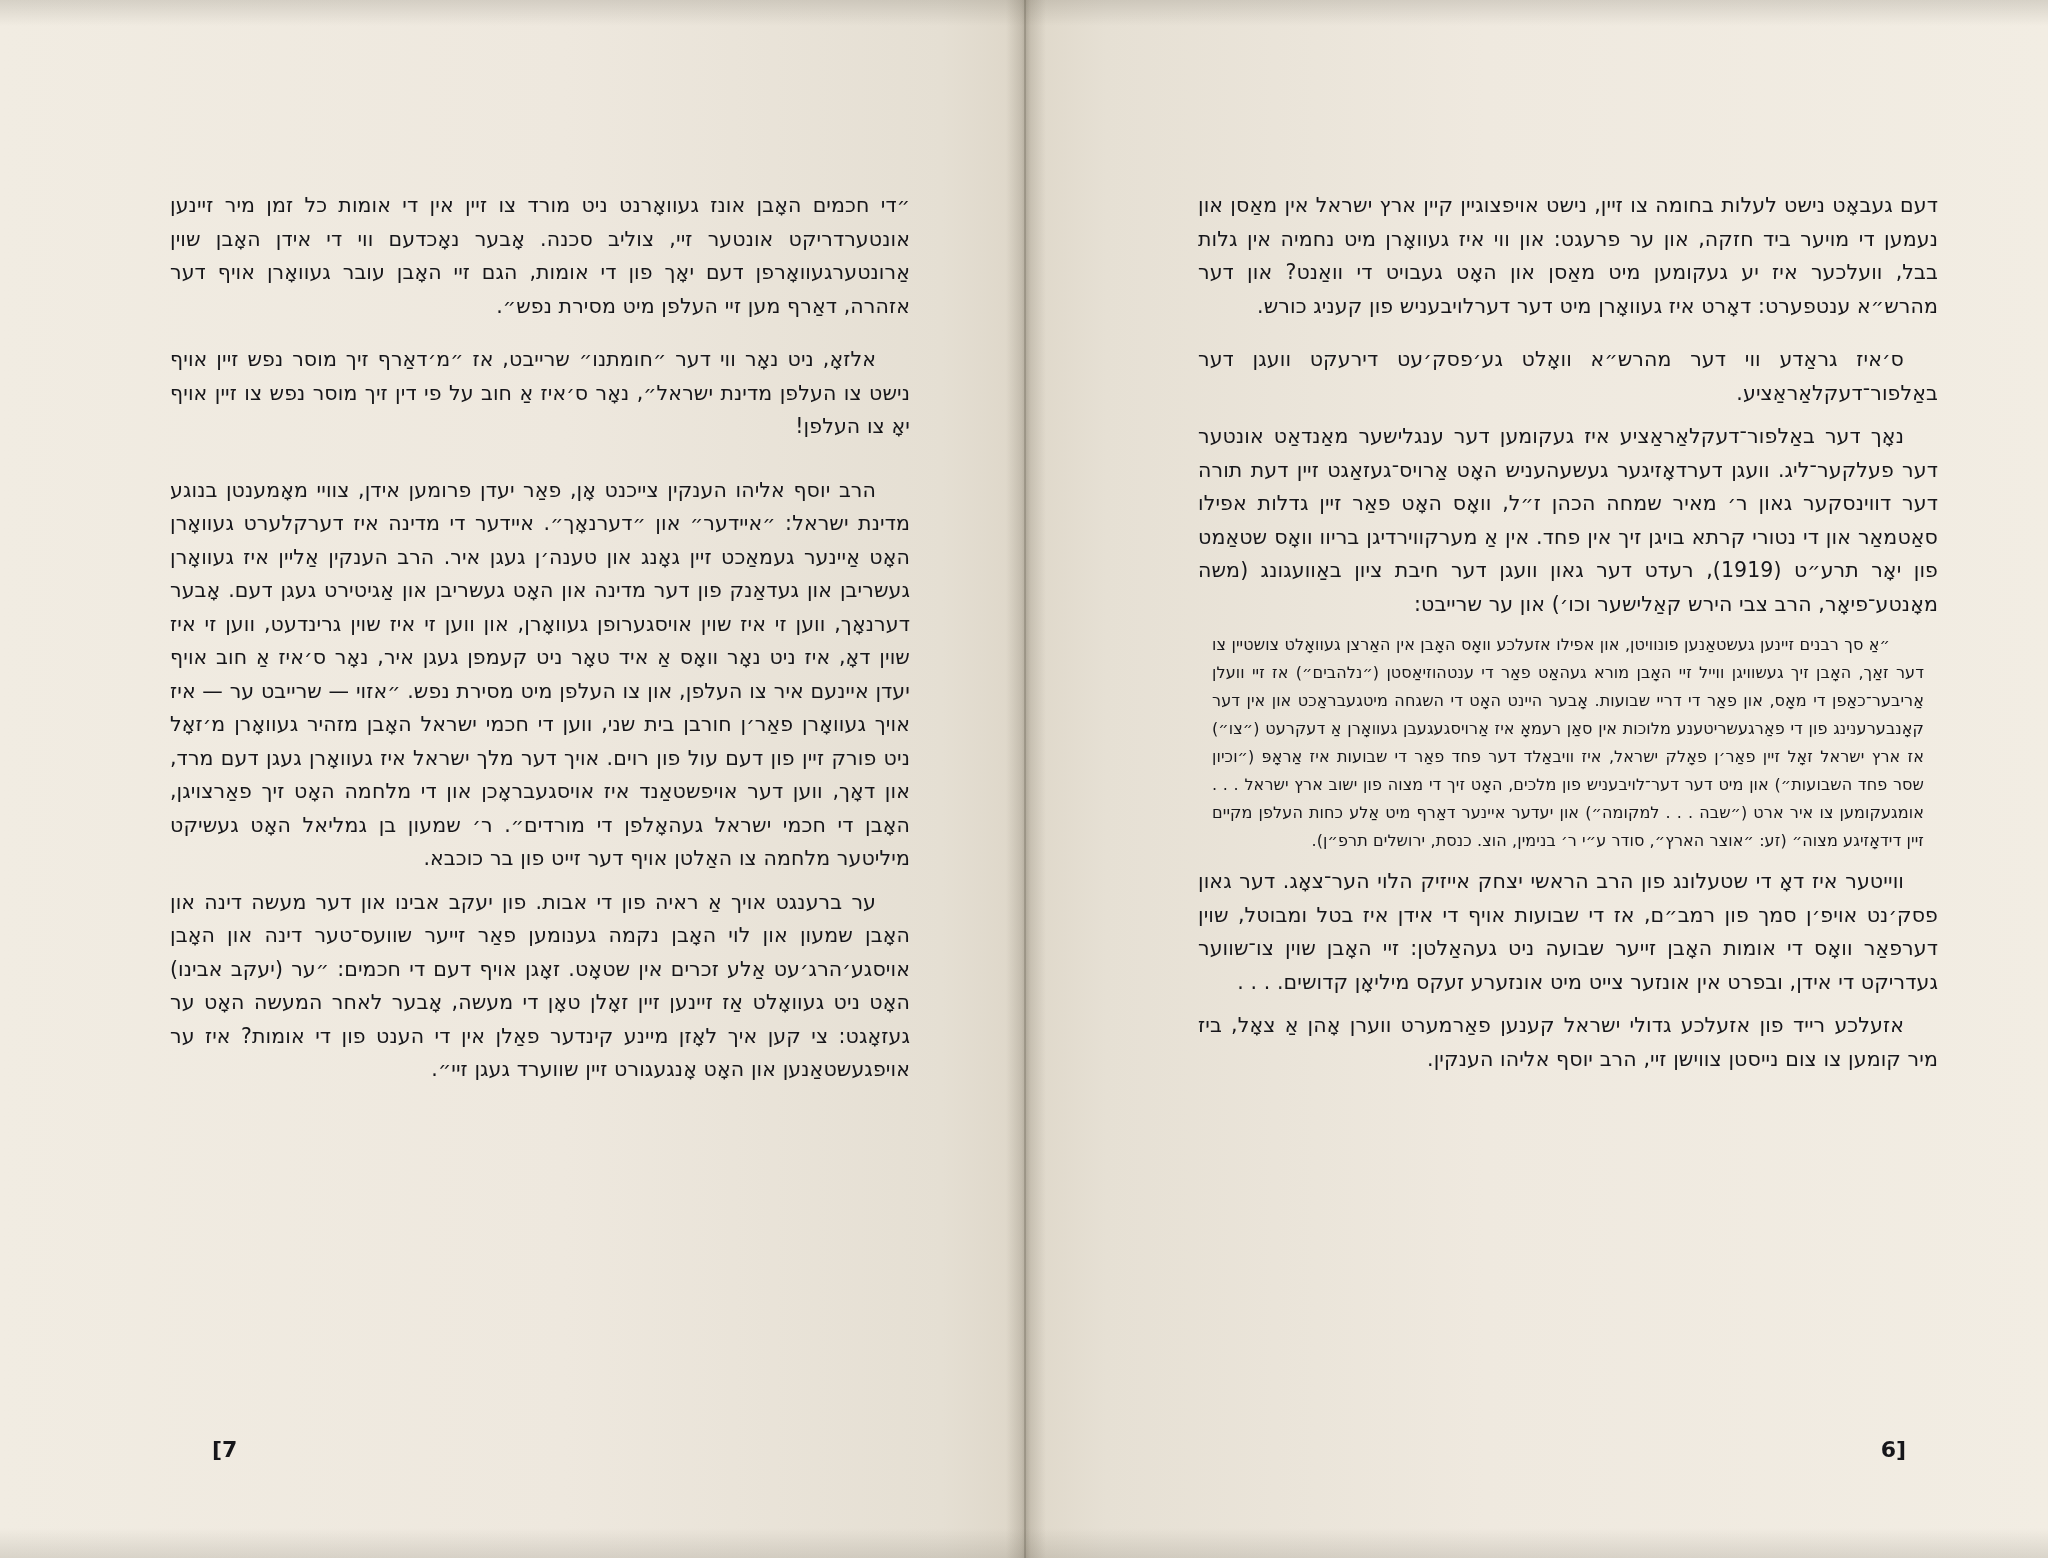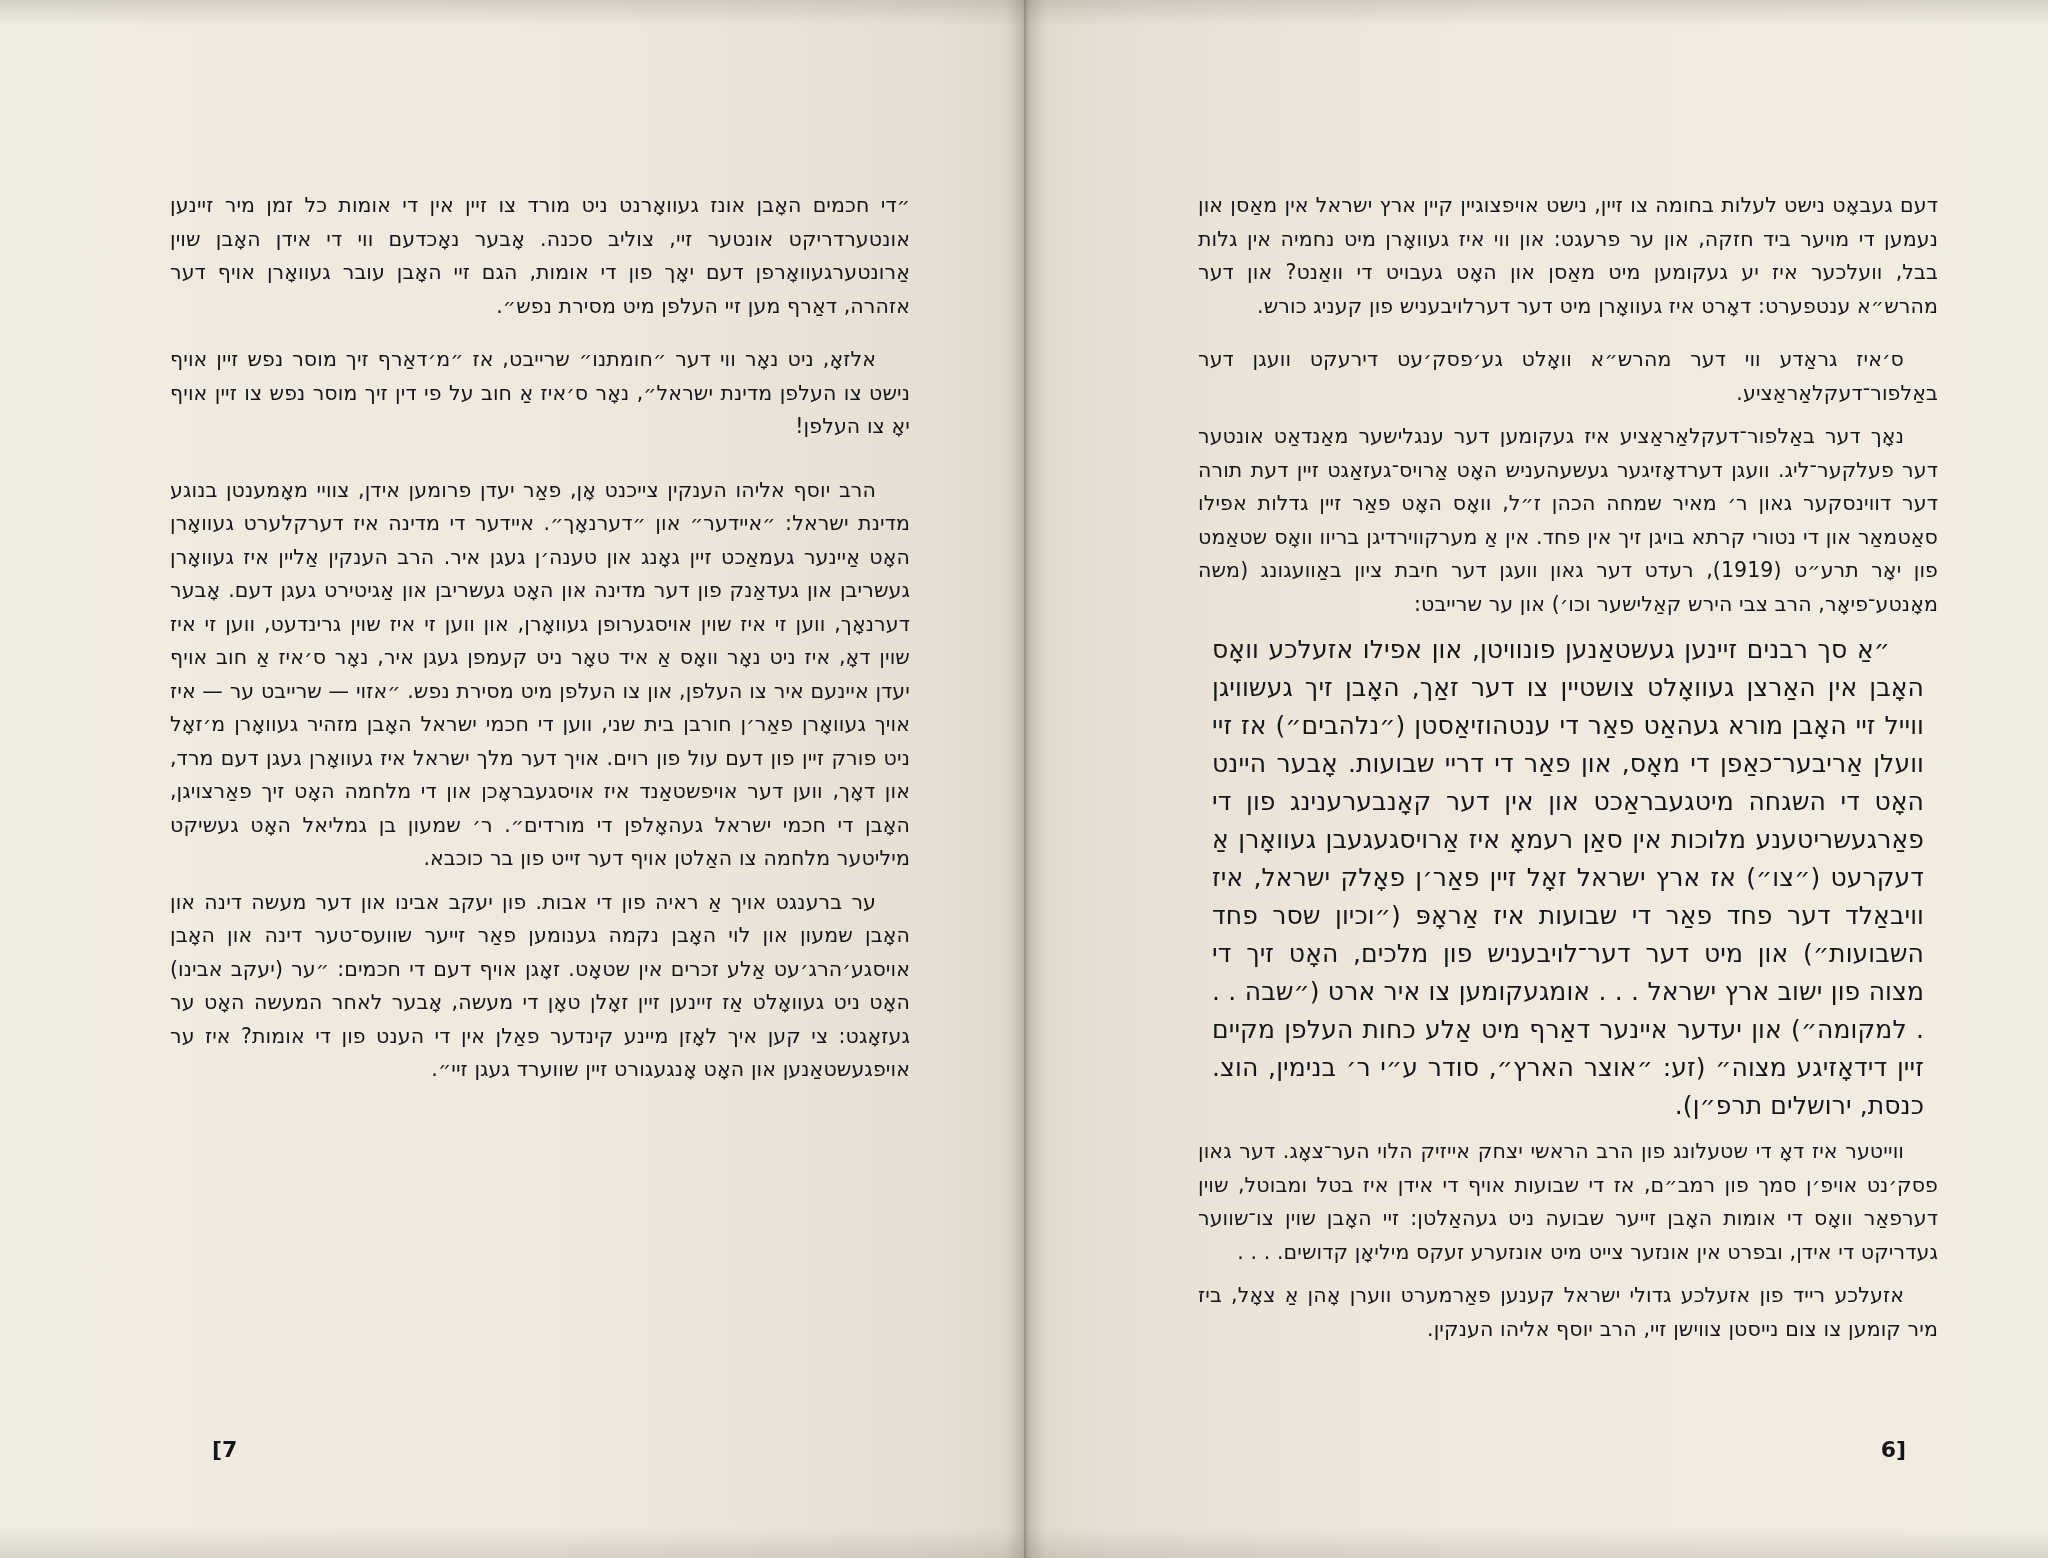--- a/index.html
+++ b/index.html
@@ -80,8 +80,8 @@
   }
   .column p.noindent { text-indent: 0; }
   .column p.quote {
-    font-size: 25px;
-    line-height: 38px;
+    font-size: 16px;
+    line-height: 28px;
     margin-right: 14px;
     margin-left: 14px;
   }

